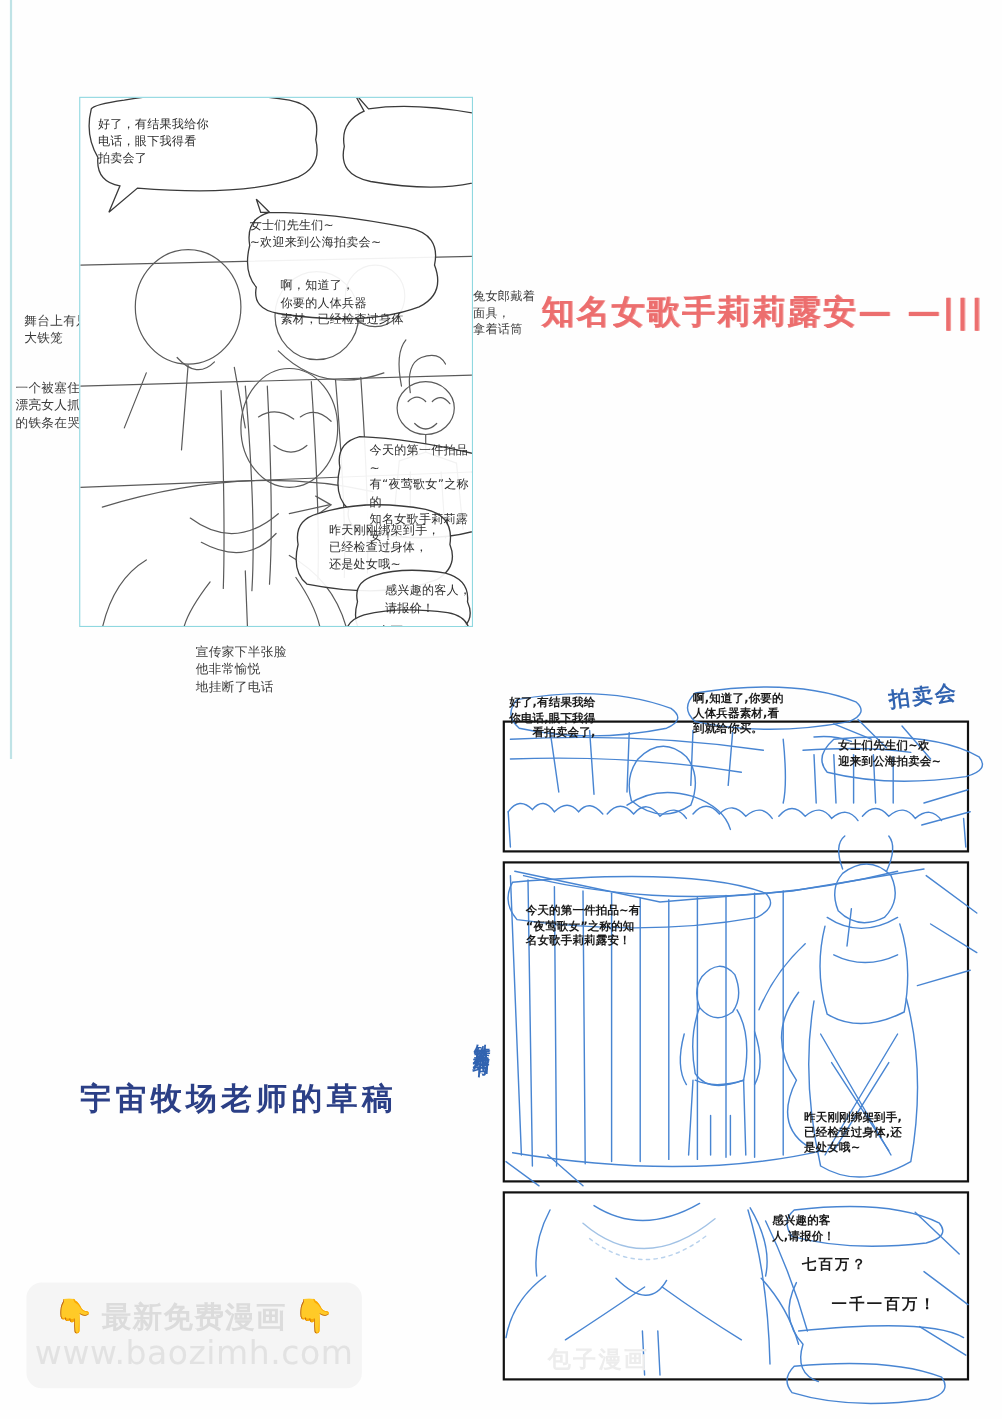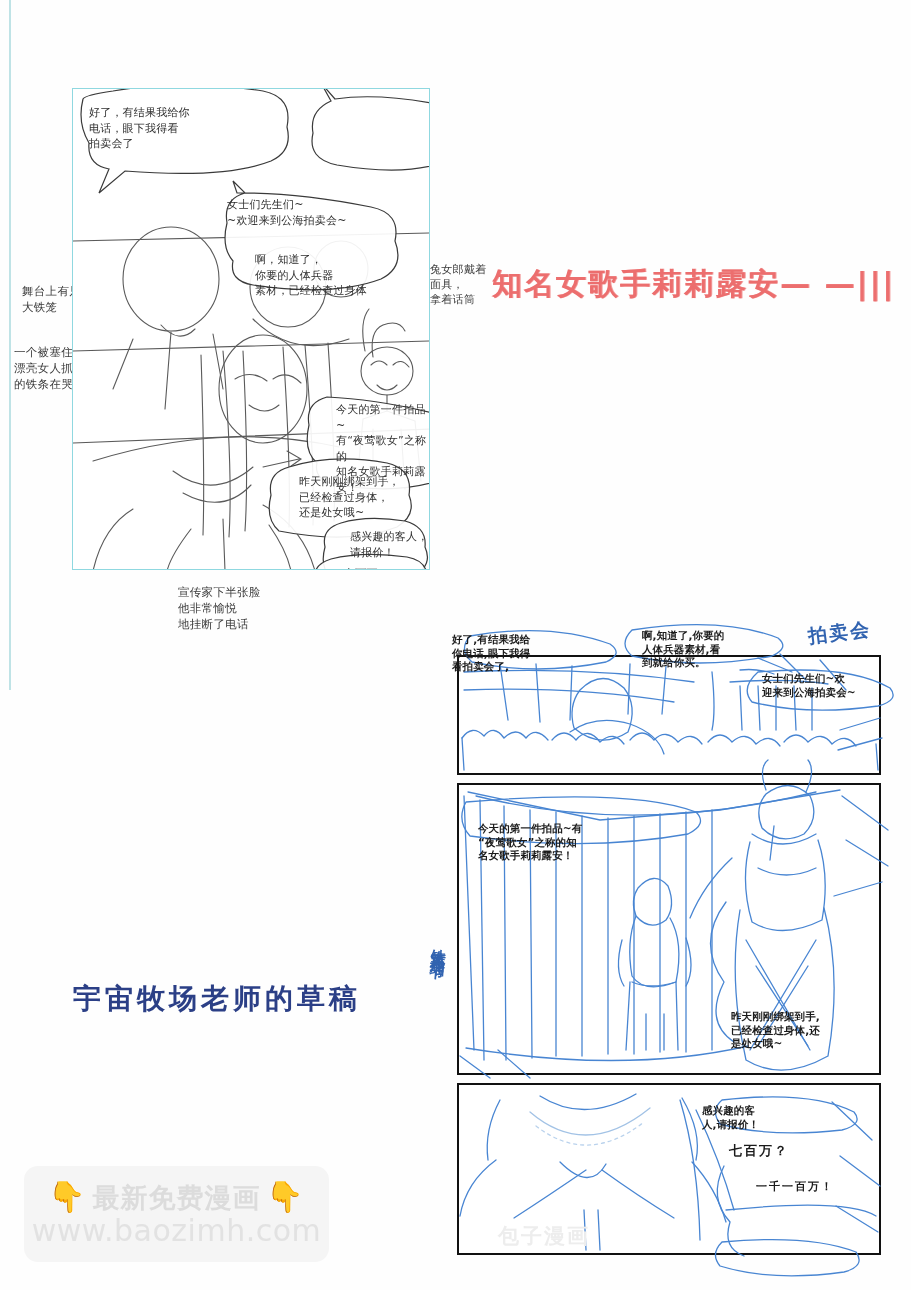--- a/index.html
+++ b/index.html
@@ -89,7 +89,7 @@
     letter-spacing:0.1px;
     z-index:4;
   }
-  .bb1{left:12px;top:23px;}
+  .bb1{left:23px;top:23px;text-align:right;}
   .bb2{left:190px;top:19px;margin-left:12px;}
   .bb3{left:322px;top:62px;}
   .bb4{left:38px;top:212px;}

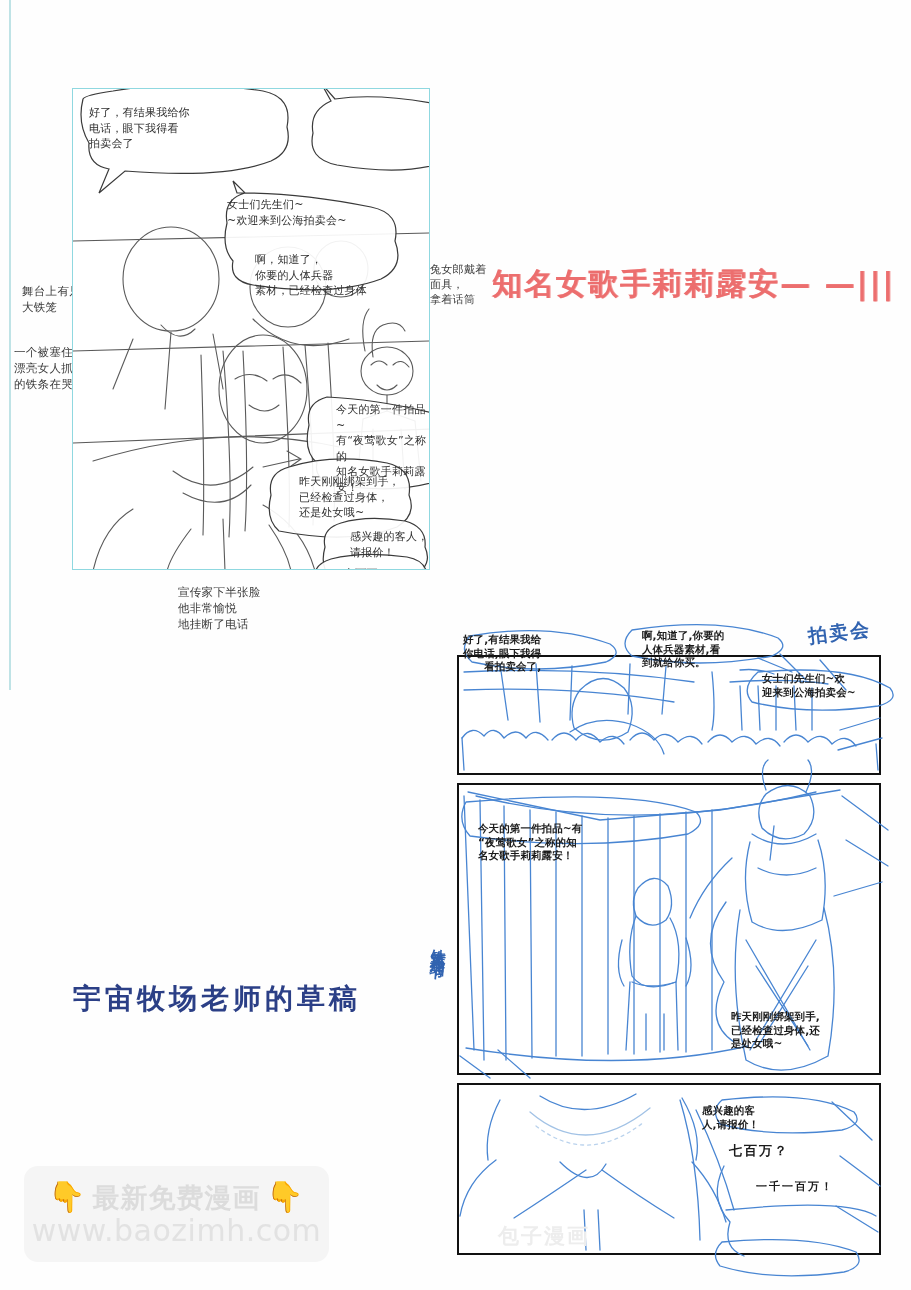--- a/index.html
+++ b/index.html
@@ -90,7 +90,7 @@
     z-index:4;
   }
   .bb1{left:23px;top:23px;text-align:right;}
-  .bb2{left:190px;top:19px;margin-left:12px;}
+  .bb2{left:190px;top:19px;}
   .bb3{left:322px;top:62px;}
   .bb4{left:38px;top:212px;}
   .bb6{left:262px;top:494px;}

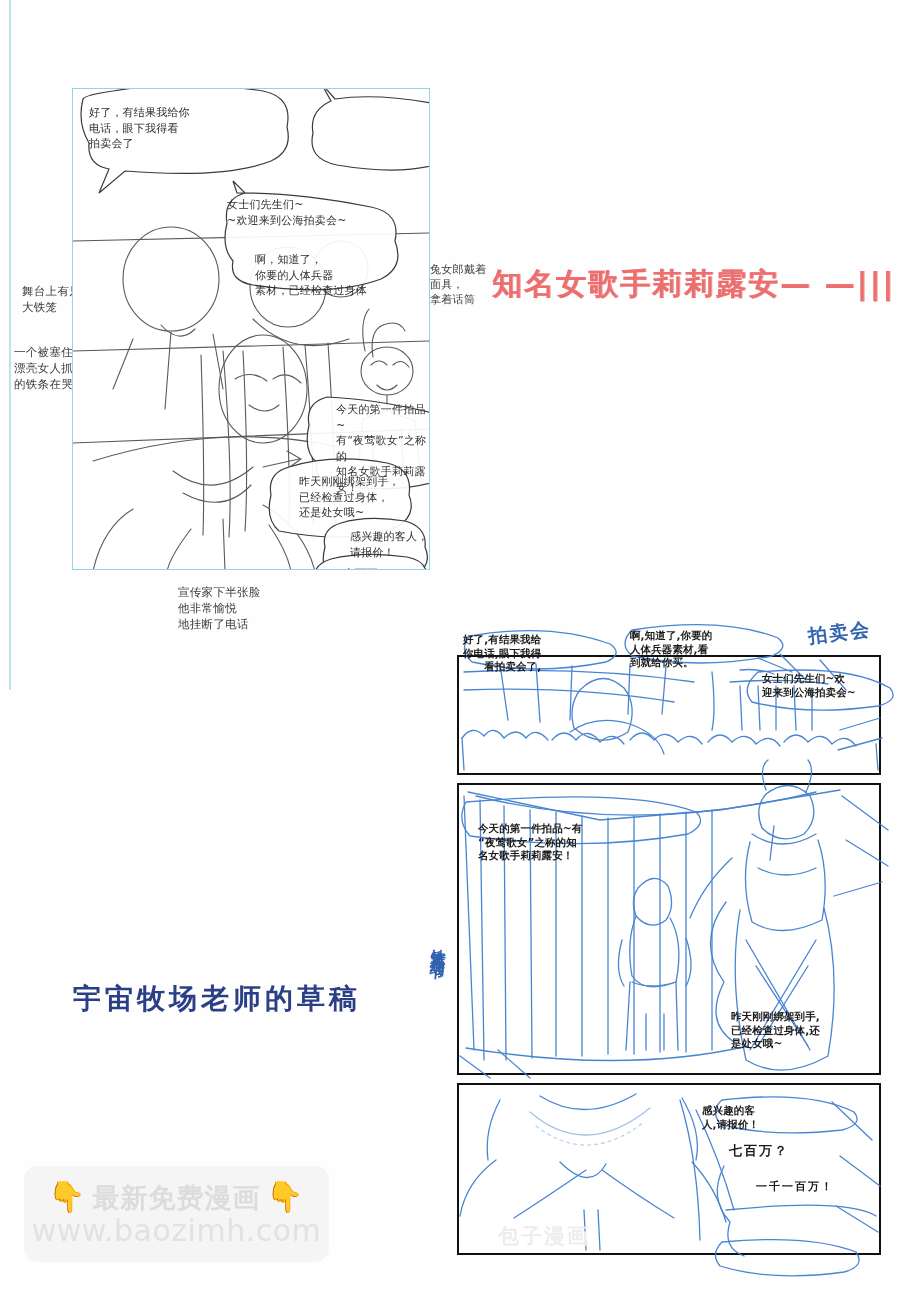--- a/index.html
+++ b/index.html
@@ -386,7 +386,7 @@
     <div class="bbub bb6">感兴趣的客
 人,请报价！</div>
     <div class="bbub bb7" style="font-size:13px;letter-spacing:2px">七百万？</div>
-    <div class="bbub bb8" style="font-size:11px;letter-spacing:2px">一千一百万！</div>
+    <div class="bbub bb8" style="font-size:14px;letter-spacing:2px">一千一百万！</div>
 
     <div class="hand hand-auction">拍卖会</div>
     <div class="hand hand-cage">铁笼再加细节</div>

